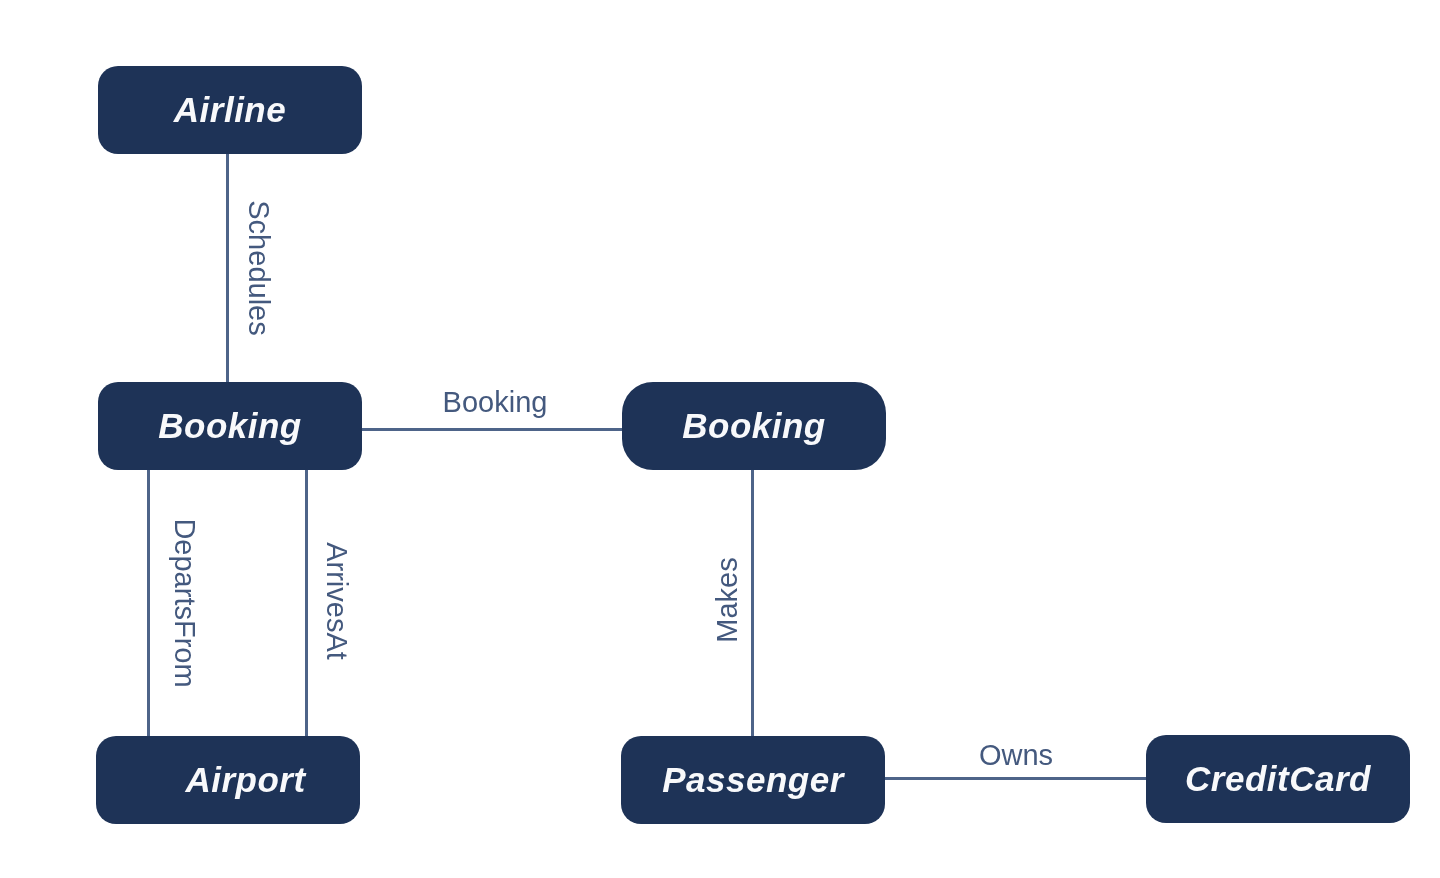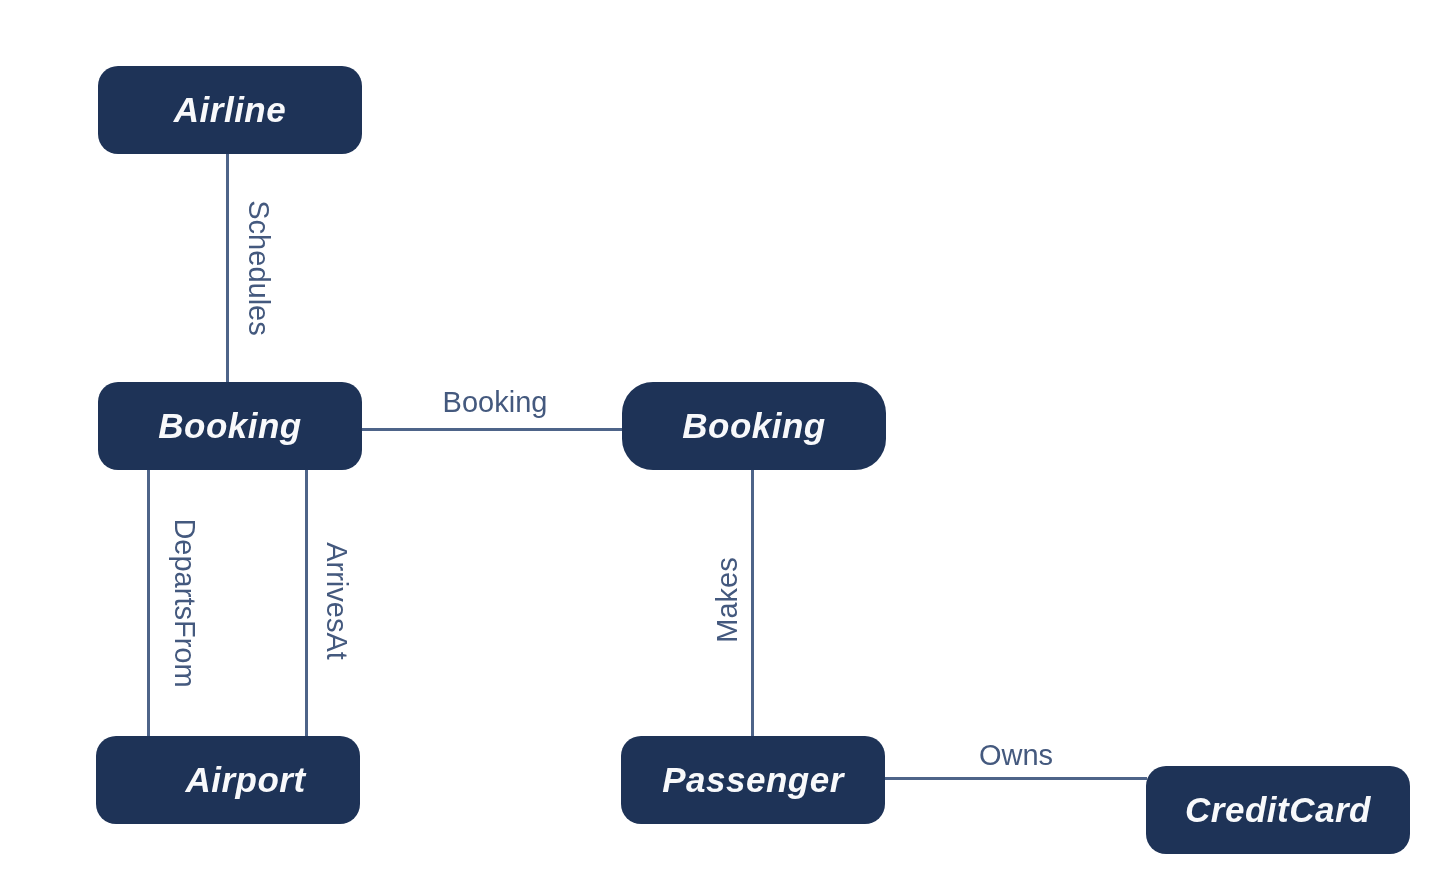--- a/index.html
+++ b/index.html
@@ -88,7 +88,7 @@
   <div class="entity" style="left:621px;top:736px;">
     <span class="entity-label">Passenger</span>
   </div>
-  <div class="entity" style="left:1146px;top:766px;">
+  <div class="entity" style="left:1146px;top:735px;">
     <span class="entity-label">CreditCard</span>
   </div>
 

